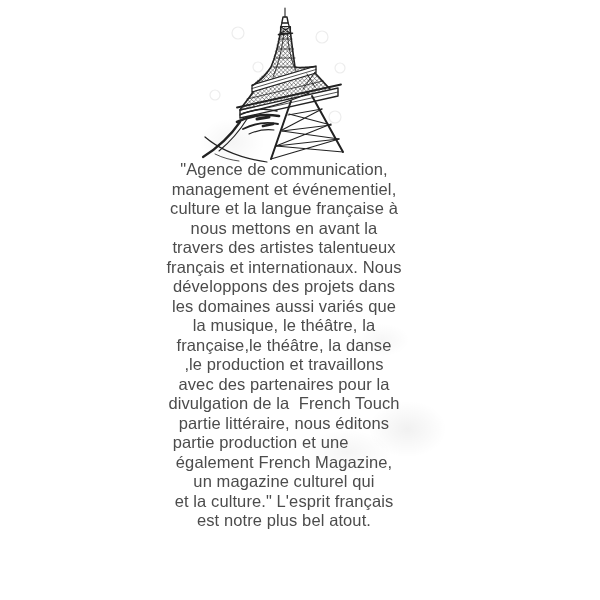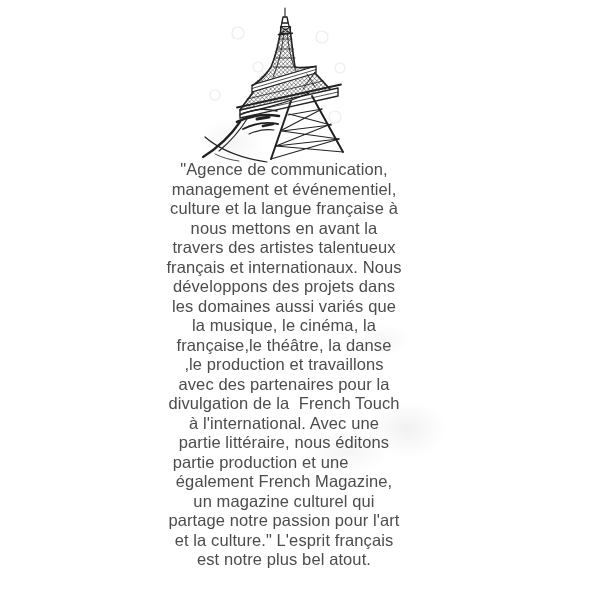--- a/index.html
+++ b/index.html
@@ -138,7 +138,7 @@
       <div class="line">français et internationaux. Nous</div>
       <div class="line">développons des projets dans</div>
       <div class="line">les domaines aussi variés que</div>
-      <div class="line">la musique, le cinéma, la</div>
+      <div class="line">la musique, le théâtre, la</div>
       <div class="line">française,le théâtre, la danse</div>
       <div class="line">,le production et travaillons</div>
       <div class="line">avec des partenaires pour la</div>

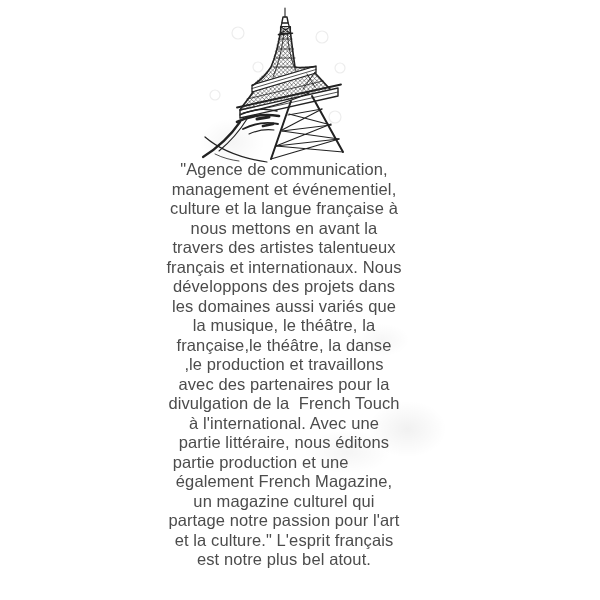--- a/index.html
+++ b/index.html
@@ -143,7 +143,6 @@
       <div class="line">,le production et travaillons</div>
       <div class="line">avec des partenaires pour la</div>
       <div class="line">divulgation de la &nbsp;French Touch</div>
-      <div class="line">à l'international. Avec une</div>
       <div class="line">partie littéraire, nous éditons</div>
       <div class="line">partie production et une&nbsp;&nbsp;&nbsp;&nbsp;&nbsp;&nbsp;&nbsp;&nbsp;&nbsp;&nbsp;</div>
       <div class="line">également French Magazine,</div>

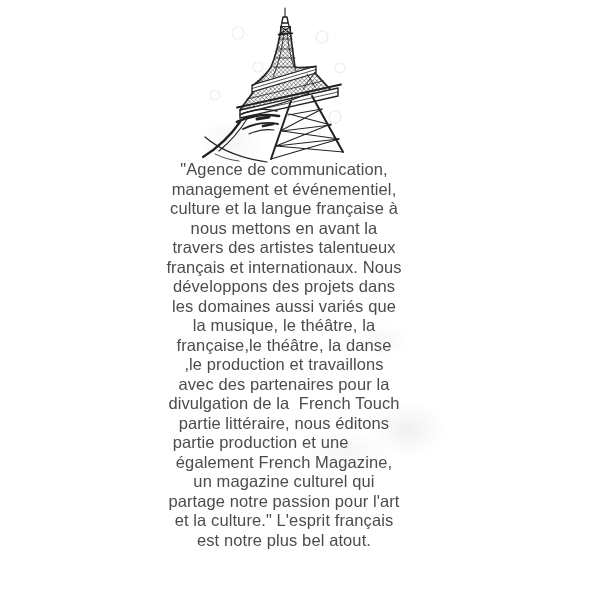--- a/index.html
+++ b/index.html
@@ -147,7 +147,6 @@
       <div class="line">partie production et une&nbsp;&nbsp;&nbsp;&nbsp;&nbsp;&nbsp;&nbsp;&nbsp;&nbsp;&nbsp;</div>
       <div class="line">également French Magazine,</div>
       <div class="line">un magazine culturel qui</div>
-      <div class="line">partage notre passion pour l'art</div>
       <div class="line">et la culture." L'esprit français</div>
       <div class="line">est notre plus bel atout.</div>
     </section>

